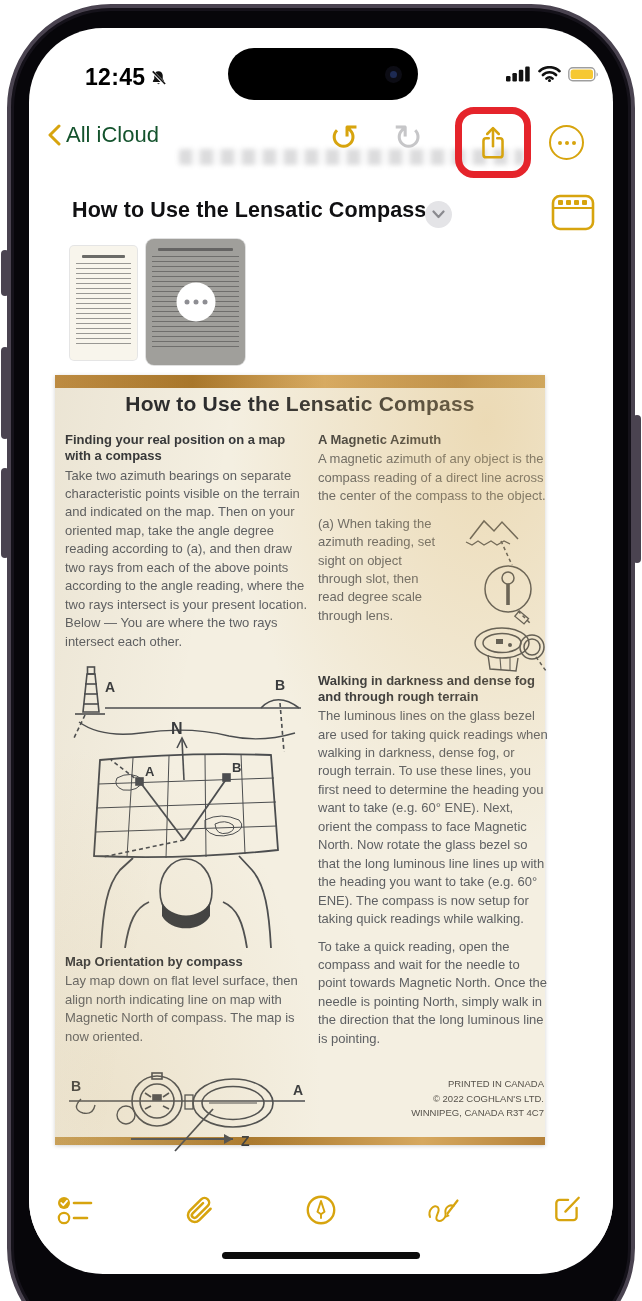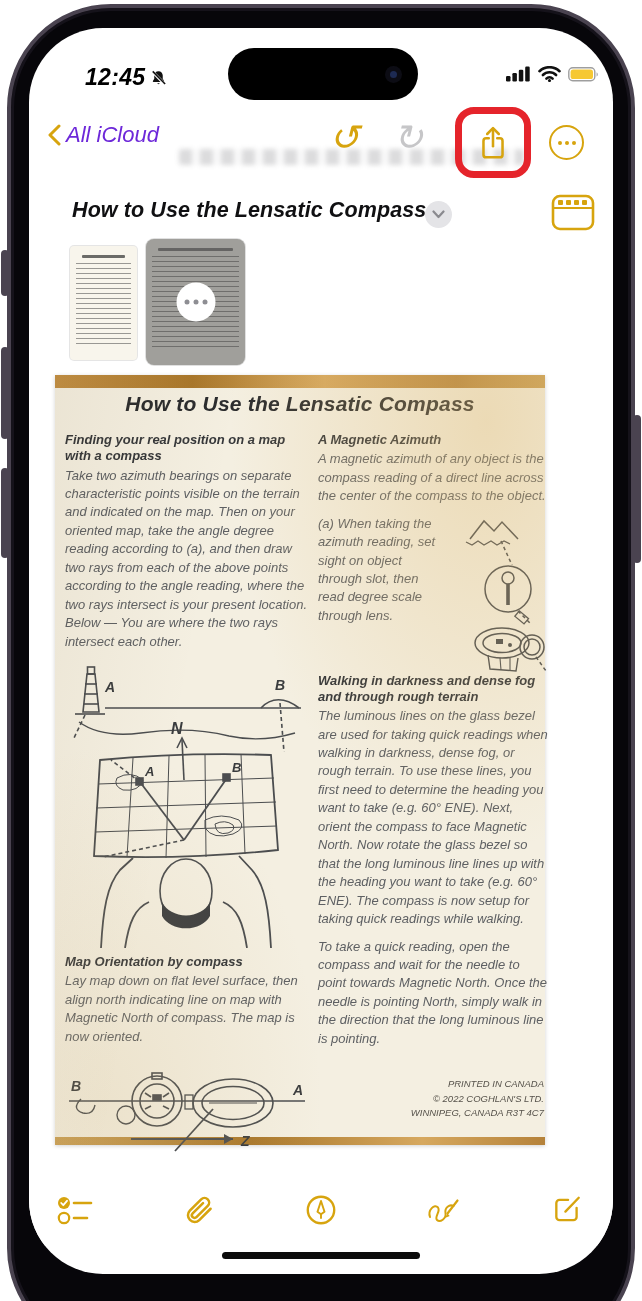--- a/index.html
+++ b/index.html
@@ -12,7 +12,7 @@
     border-radius:104px;background:#07060a;border:4px solid #4a4350;
     box-shadow:inset 0 0 0 3px #15121a;}
   .screen{position:absolute;left:29px;top:28px;width:584px;height:1246px;
-    background:#ffffff;border-radius:74px;overflow:hidden;font-style:italic;}
+    background:#ffffff;border-radius:74px;overflow:hidden;}
 
   
   .dynamic-island{position:absolute;left:199px;top:20px;width:190px;height:52px;

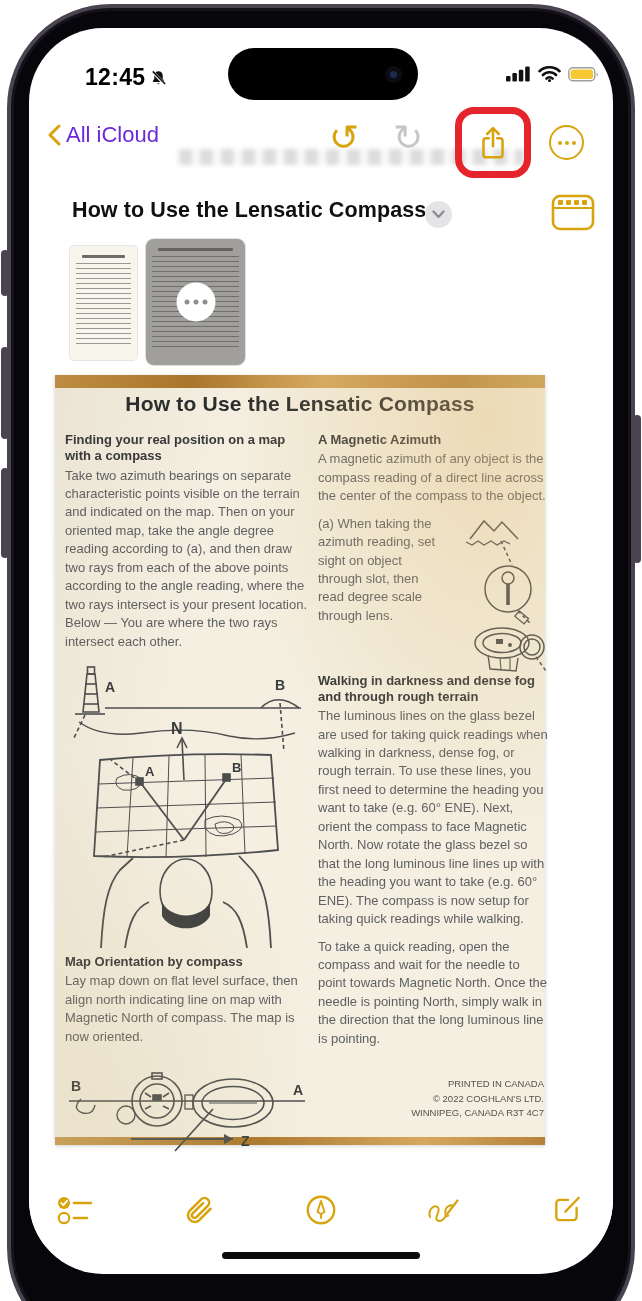--- a/index.html
+++ b/index.html
@@ -27,7 +27,7 @@
 
   
   .back-btn{position:absolute;left:18px;top:94px;display:flex;align-items:center;gap:5px;
-    color:#6d28d9;font-size:22px;}
+    color:#14532d;font-size:22px;}
   .ghost-blur{position:absolute;left:150px;top:121px;width:345px;height:16px;opacity:.30;
     background:repeating-linear-gradient(90deg,rgba(110,110,115,.8) 0 13px,rgba(190,190,195,.25) 13px 21px);
     filter:blur(2.5px);border-radius:3px;}

